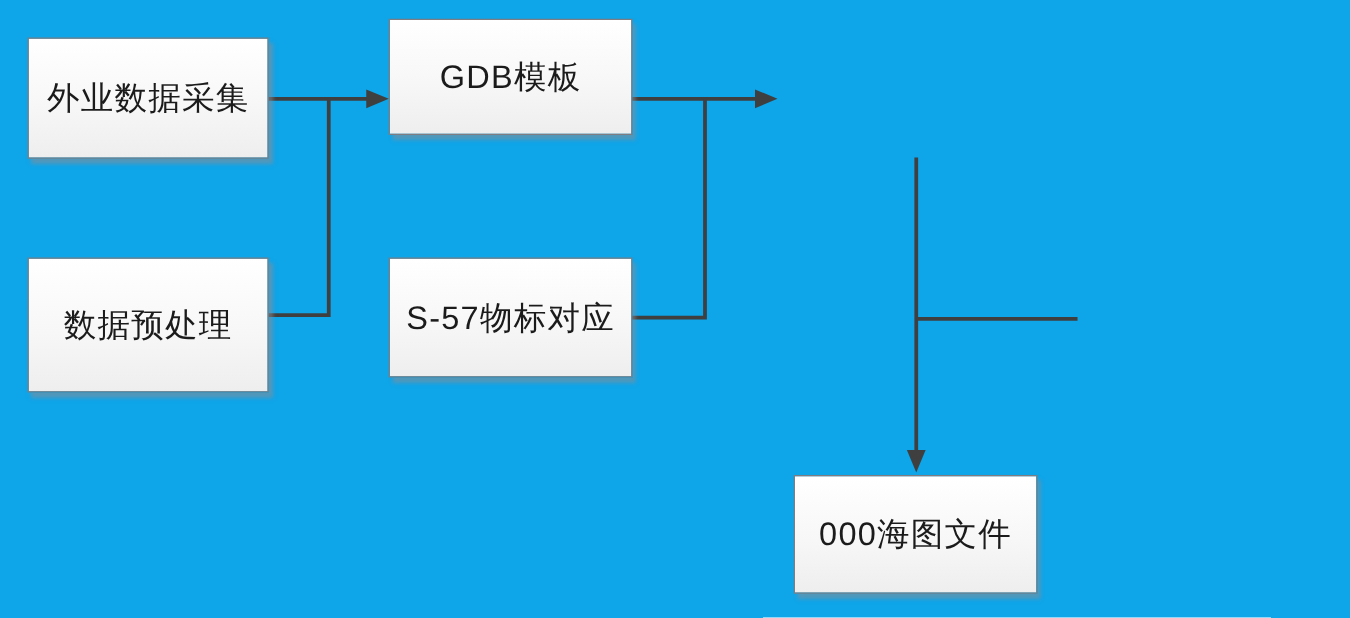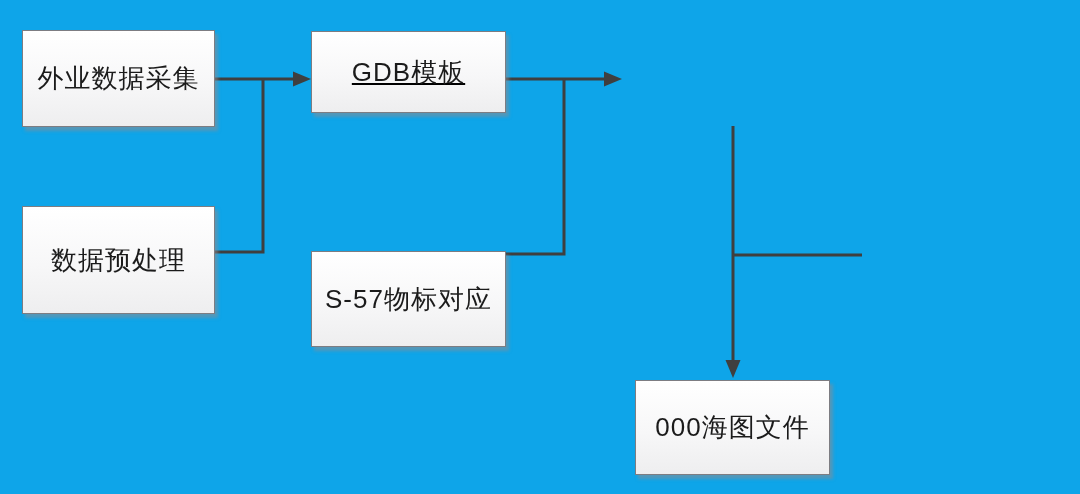--- a/index.html
+++ b/index.html
@@ -62,7 +62,7 @@
   
   .node-field { left: 22px;  top: 30px;  width: 193px; height: 97px; }
   .node-prep  { left: 22px;  top: 206px; width: 193px; height: 108px; }
-  .node-gdb   { left: 311px; top: 31px;  width: 195px; height: 82px; text-decoration: underline; }
+  .node-gdb   { left: 311px; top: 15px;  width: 195px; height: 93px; }
   .node-s57   { left: 311px; top: 206px; width: 195px; height: 96px; margin-top: 45px; }
   .node-aoi   { left: 862px; top: 208px; width: 203px; height: 95px; }
   .node-chart { left: 635px; top: 380px; width: 195px; height: 95px; }

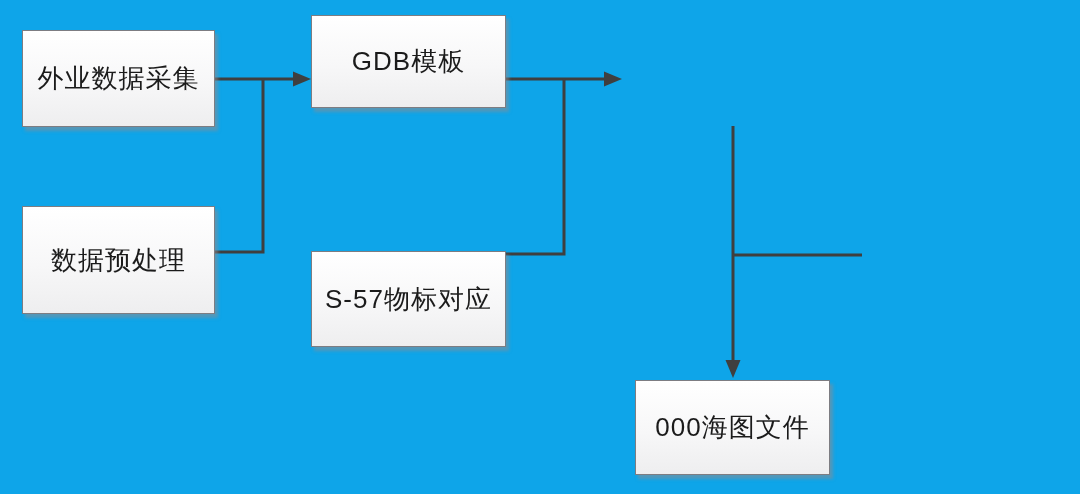--- a/index.html
+++ b/index.html
@@ -63,7 +63,7 @@
   .node-field { left: 22px;  top: 30px;  width: 193px; height: 97px; }
   .node-prep  { left: 22px;  top: 206px; width: 193px; height: 108px; }
   .node-gdb   { left: 311px; top: 15px;  width: 195px; height: 93px; }
-  .node-s57   { left: 311px; top: 206px; width: 195px; height: 96px; margin-top: 45px; }
+  .node-s57   { left: 311px; top: 206px; width: 195px; height: 96px; }
   .node-aoi   { left: 862px; top: 208px; width: 203px; height: 95px; }
   .node-chart { left: 635px; top: 380px; width: 195px; height: 95px; }
 </style>

